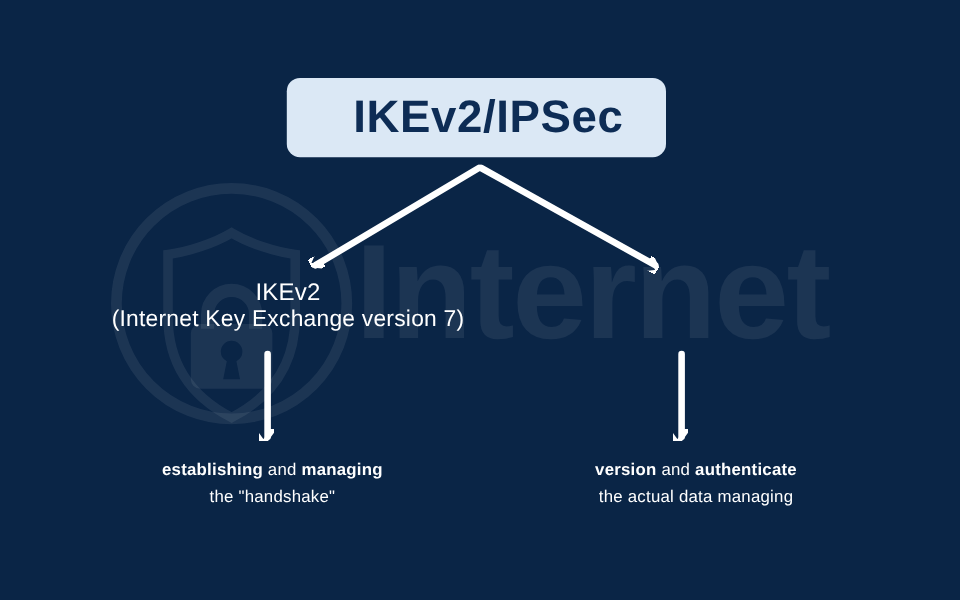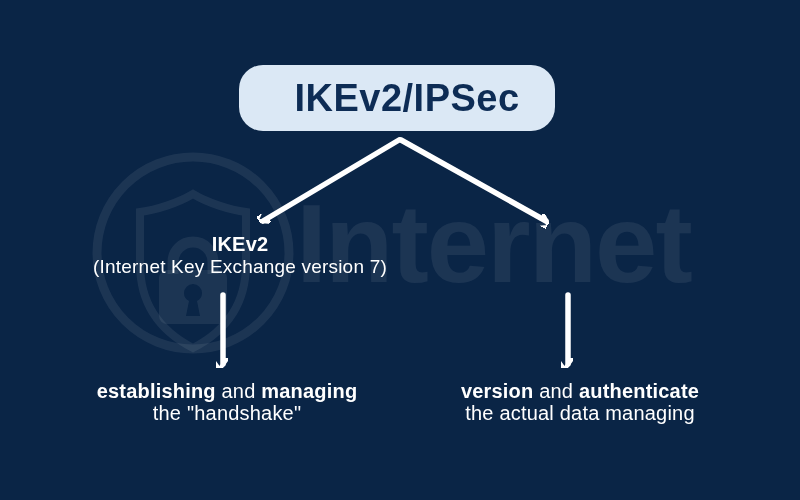--- a/index.html
+++ b/index.html
@@ -64,7 +64,7 @@
     width: 316px;
     height: 66px;
     background: var(--bubble);
-    border-radius: 24px;
+    border-radius: 11px;
     display: flex;
     align-items: center;
     justify-content: center;

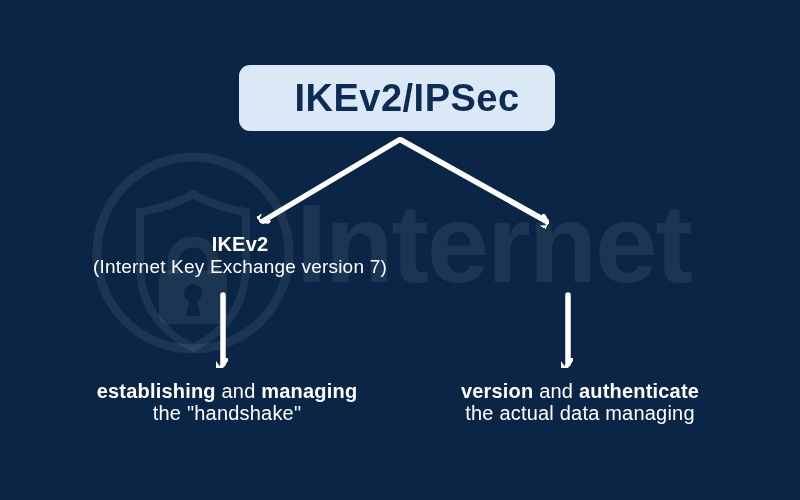--- a/index.html
+++ b/index.html
@@ -89,7 +89,7 @@
   .node-right { left: 570px; }
   .node-name {
     font-size: 20px;
-    font-weight: 700;
+    font-weight: 400;
     line-height: 23px;
     letter-spacing: 0.2px;
   }

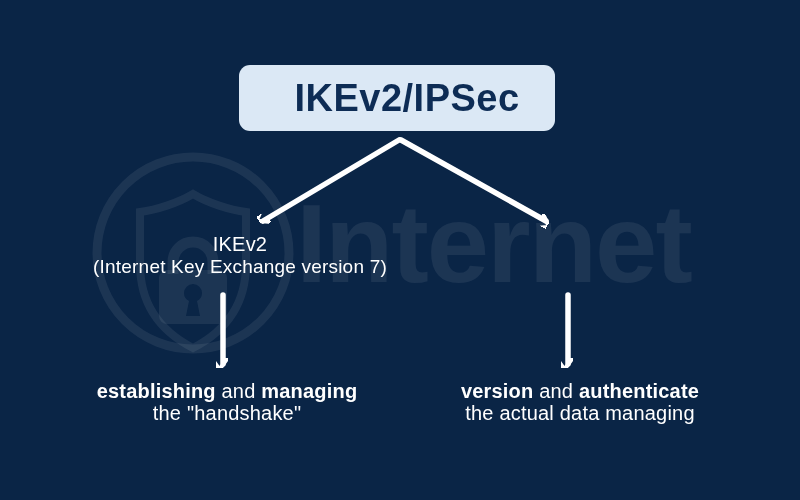--- a/index.html
+++ b/index.html
@@ -107,7 +107,7 @@
     transform: translateX(-50%);
     text-align: center;
     white-space: nowrap;
-    font-size: 20px;
+    font-size: 14px;
     line-height: 22px;
     letter-spacing: 0.2px;
   }

